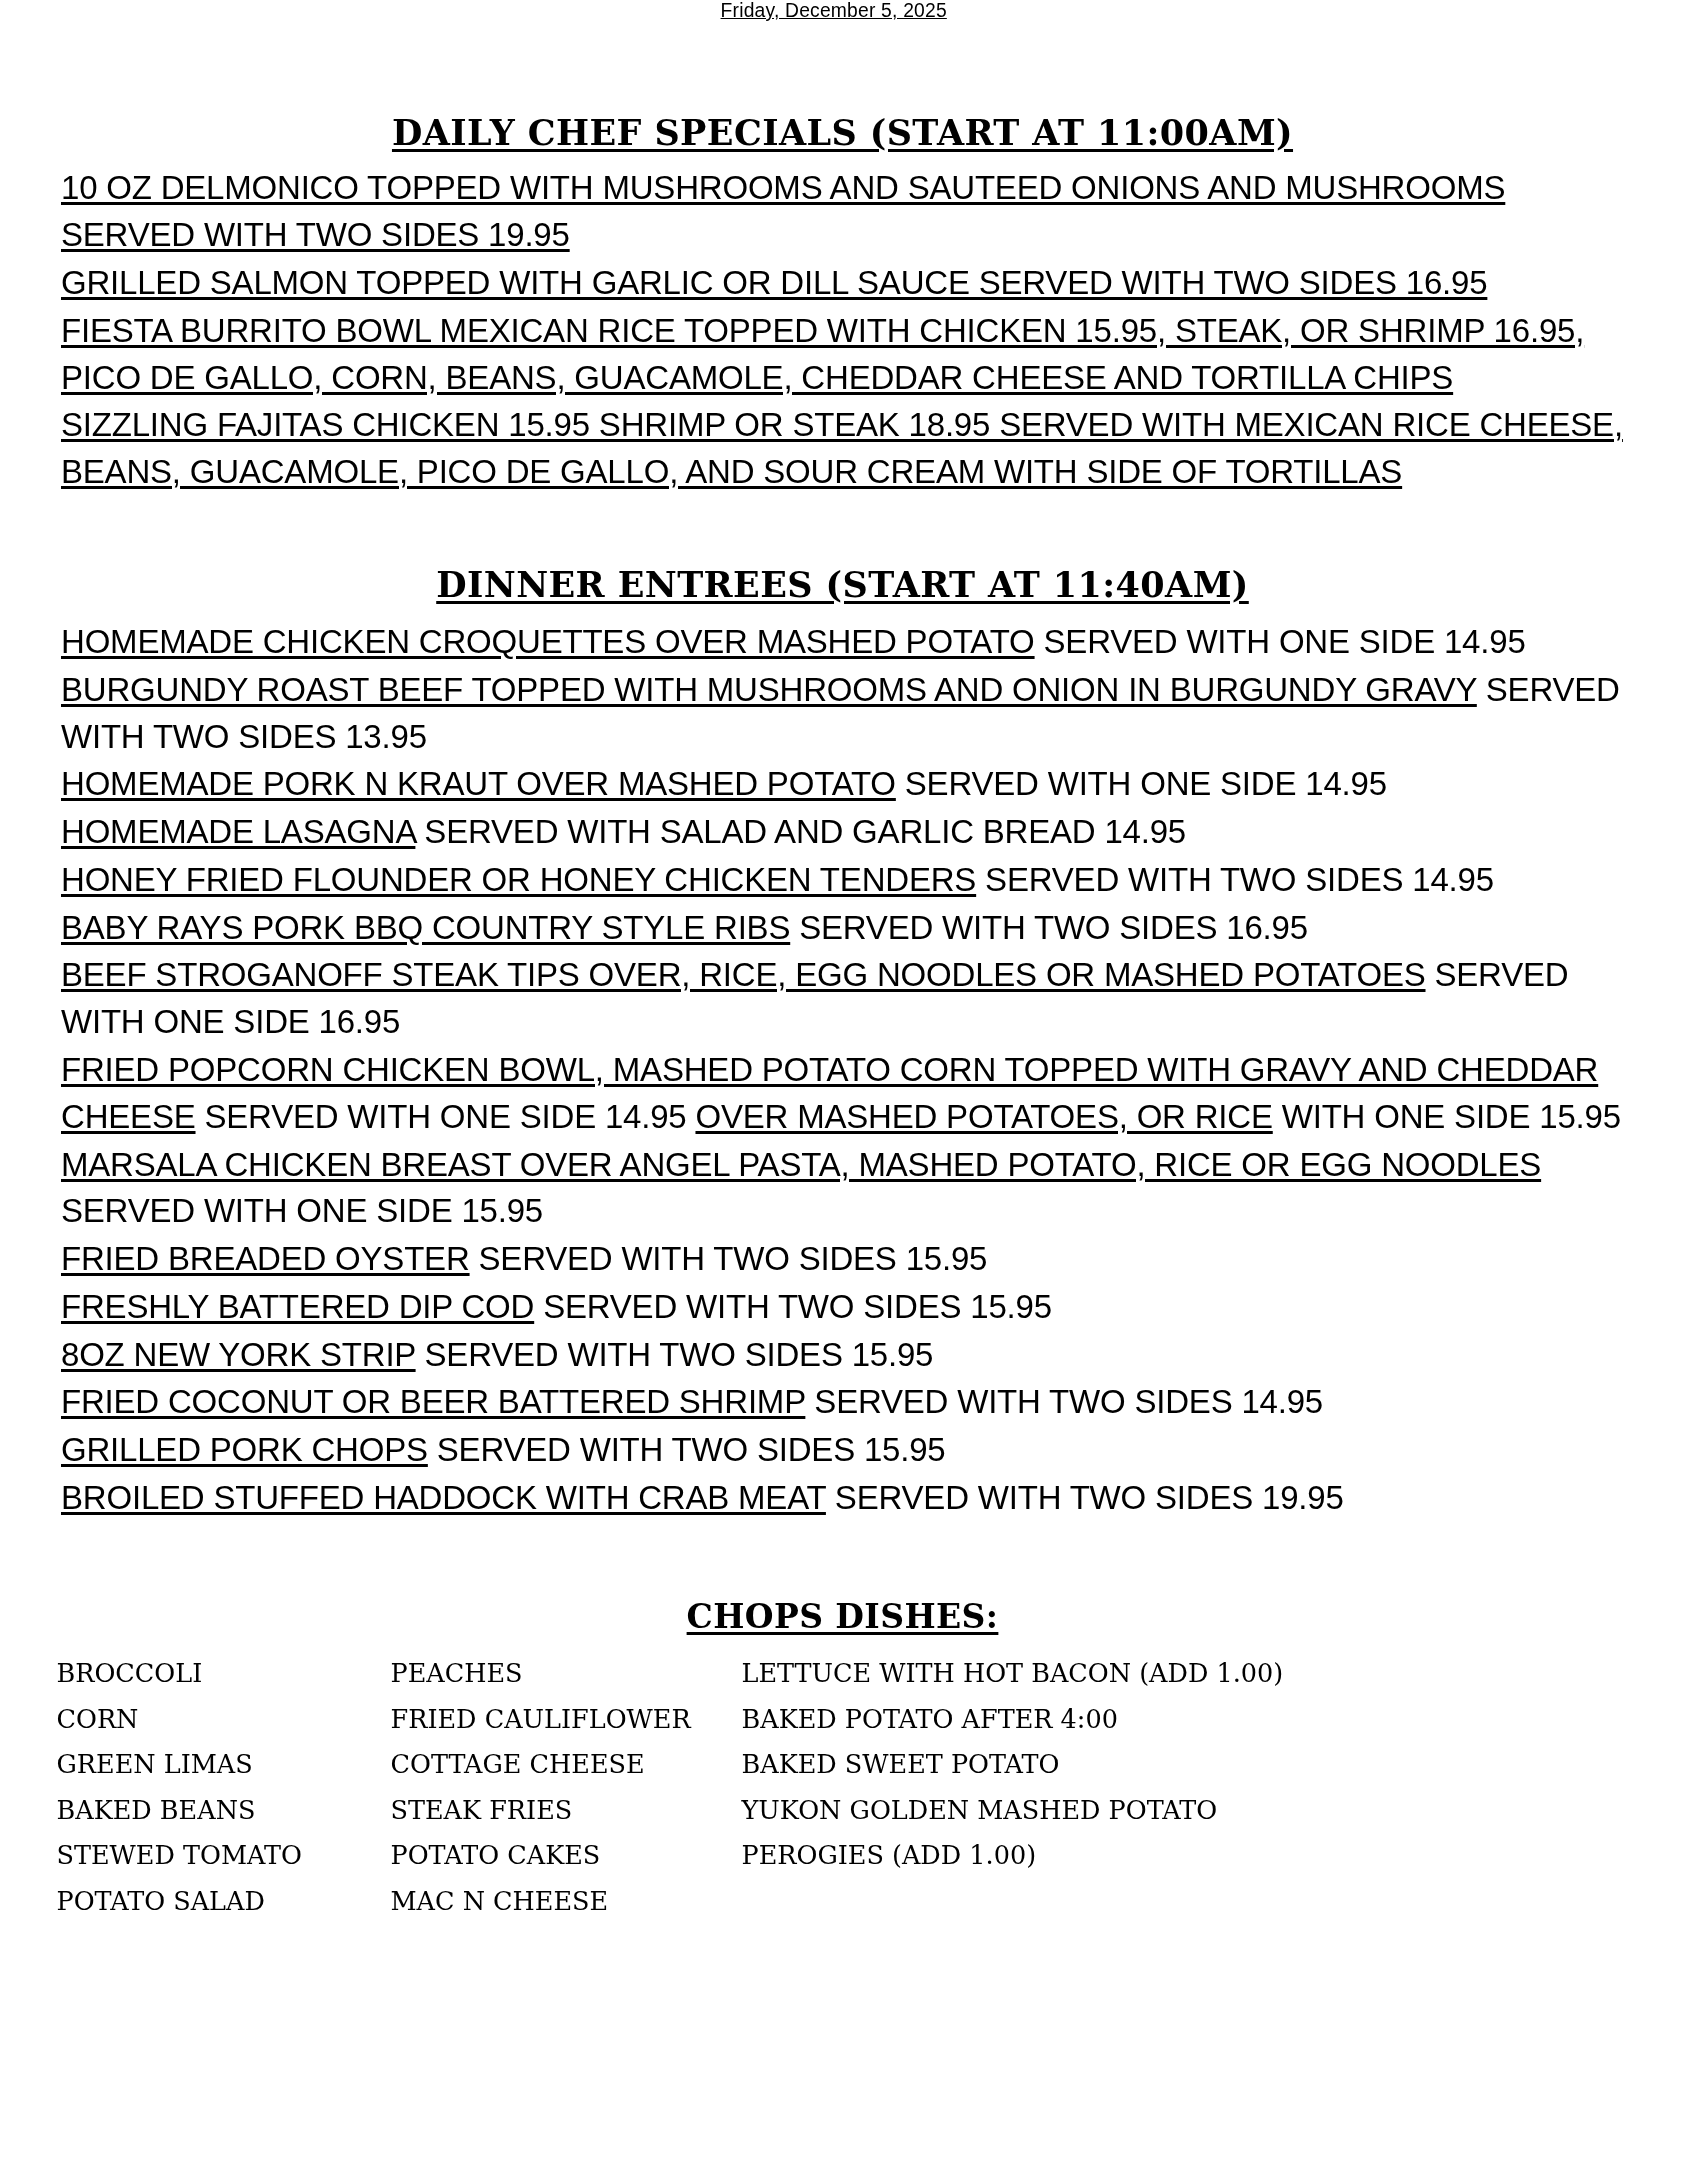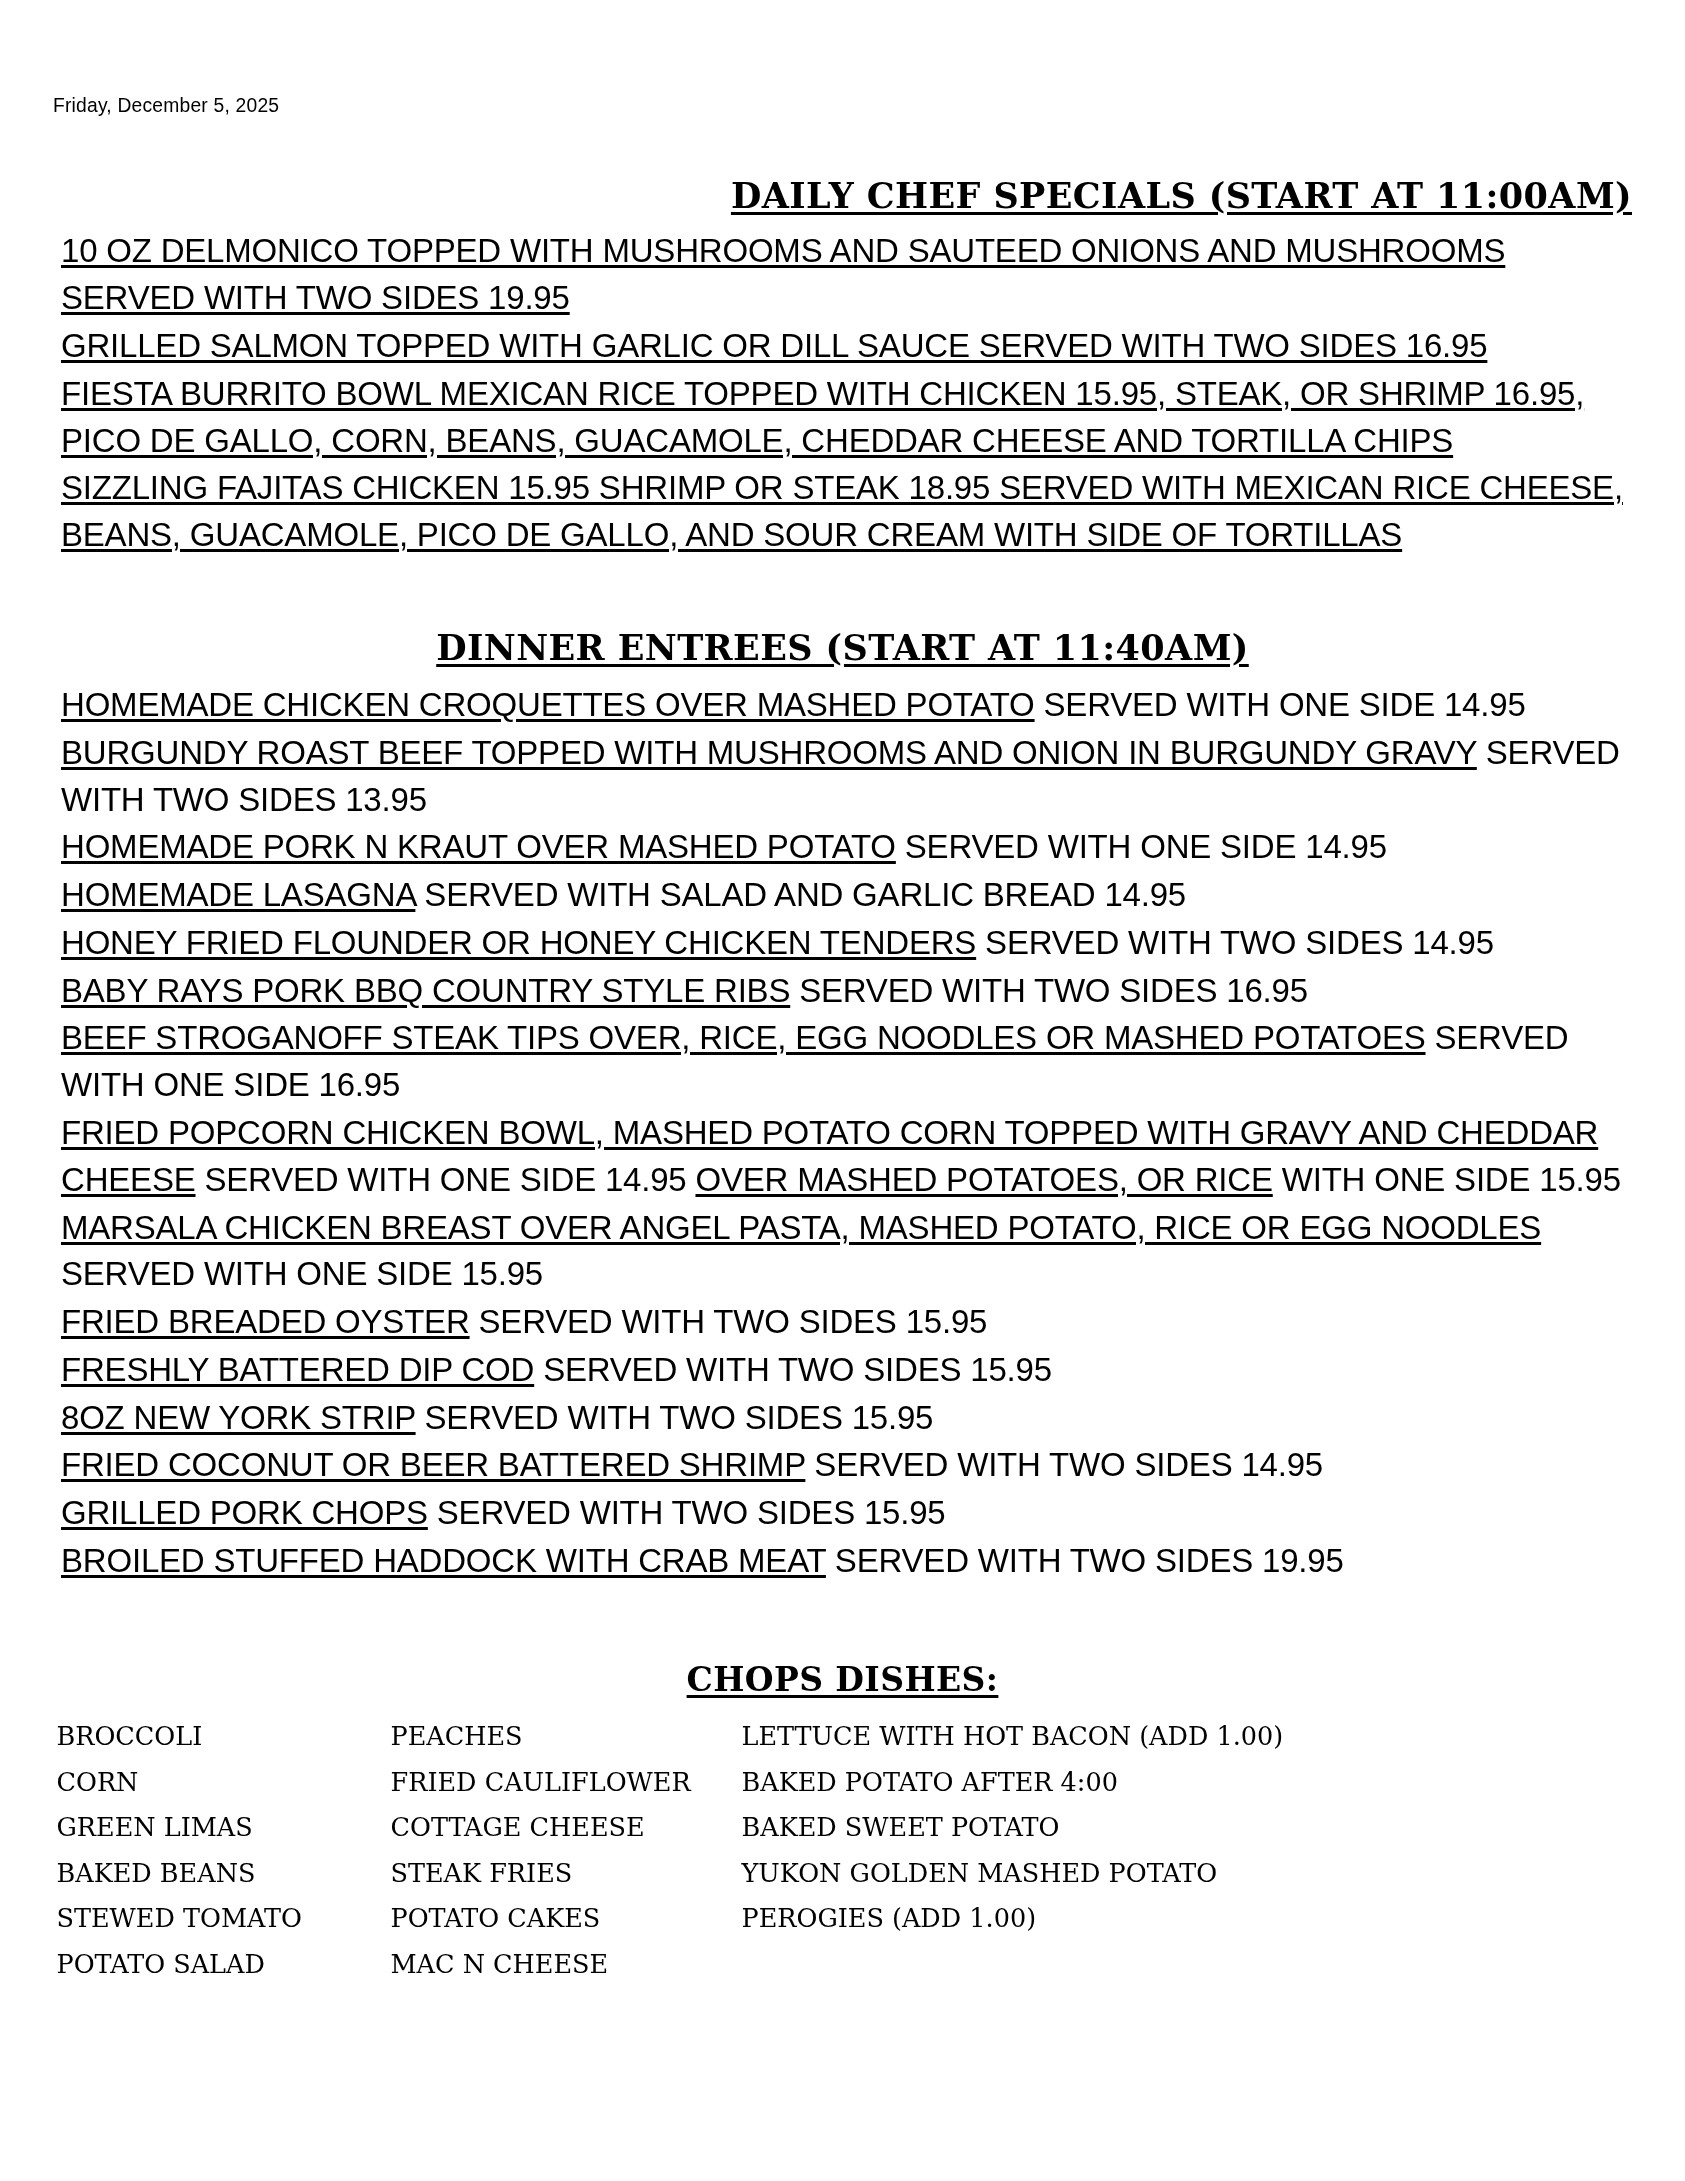--- a/index.html
+++ b/index.html
@@ -21,12 +21,12 @@
     padding: 0 53px;
   }
   .date-line {
-    text-align: left;
+    text-align: center;
     font-family: "Liberation Sans", sans-serif;
     font-size: 19.3px;
     letter-spacing: 0.2px;
-    padding-top: 95px;
     padding-right: 17.6px;
+    text-decoration: underline;
   }
   .section {
     margin-top: 0;

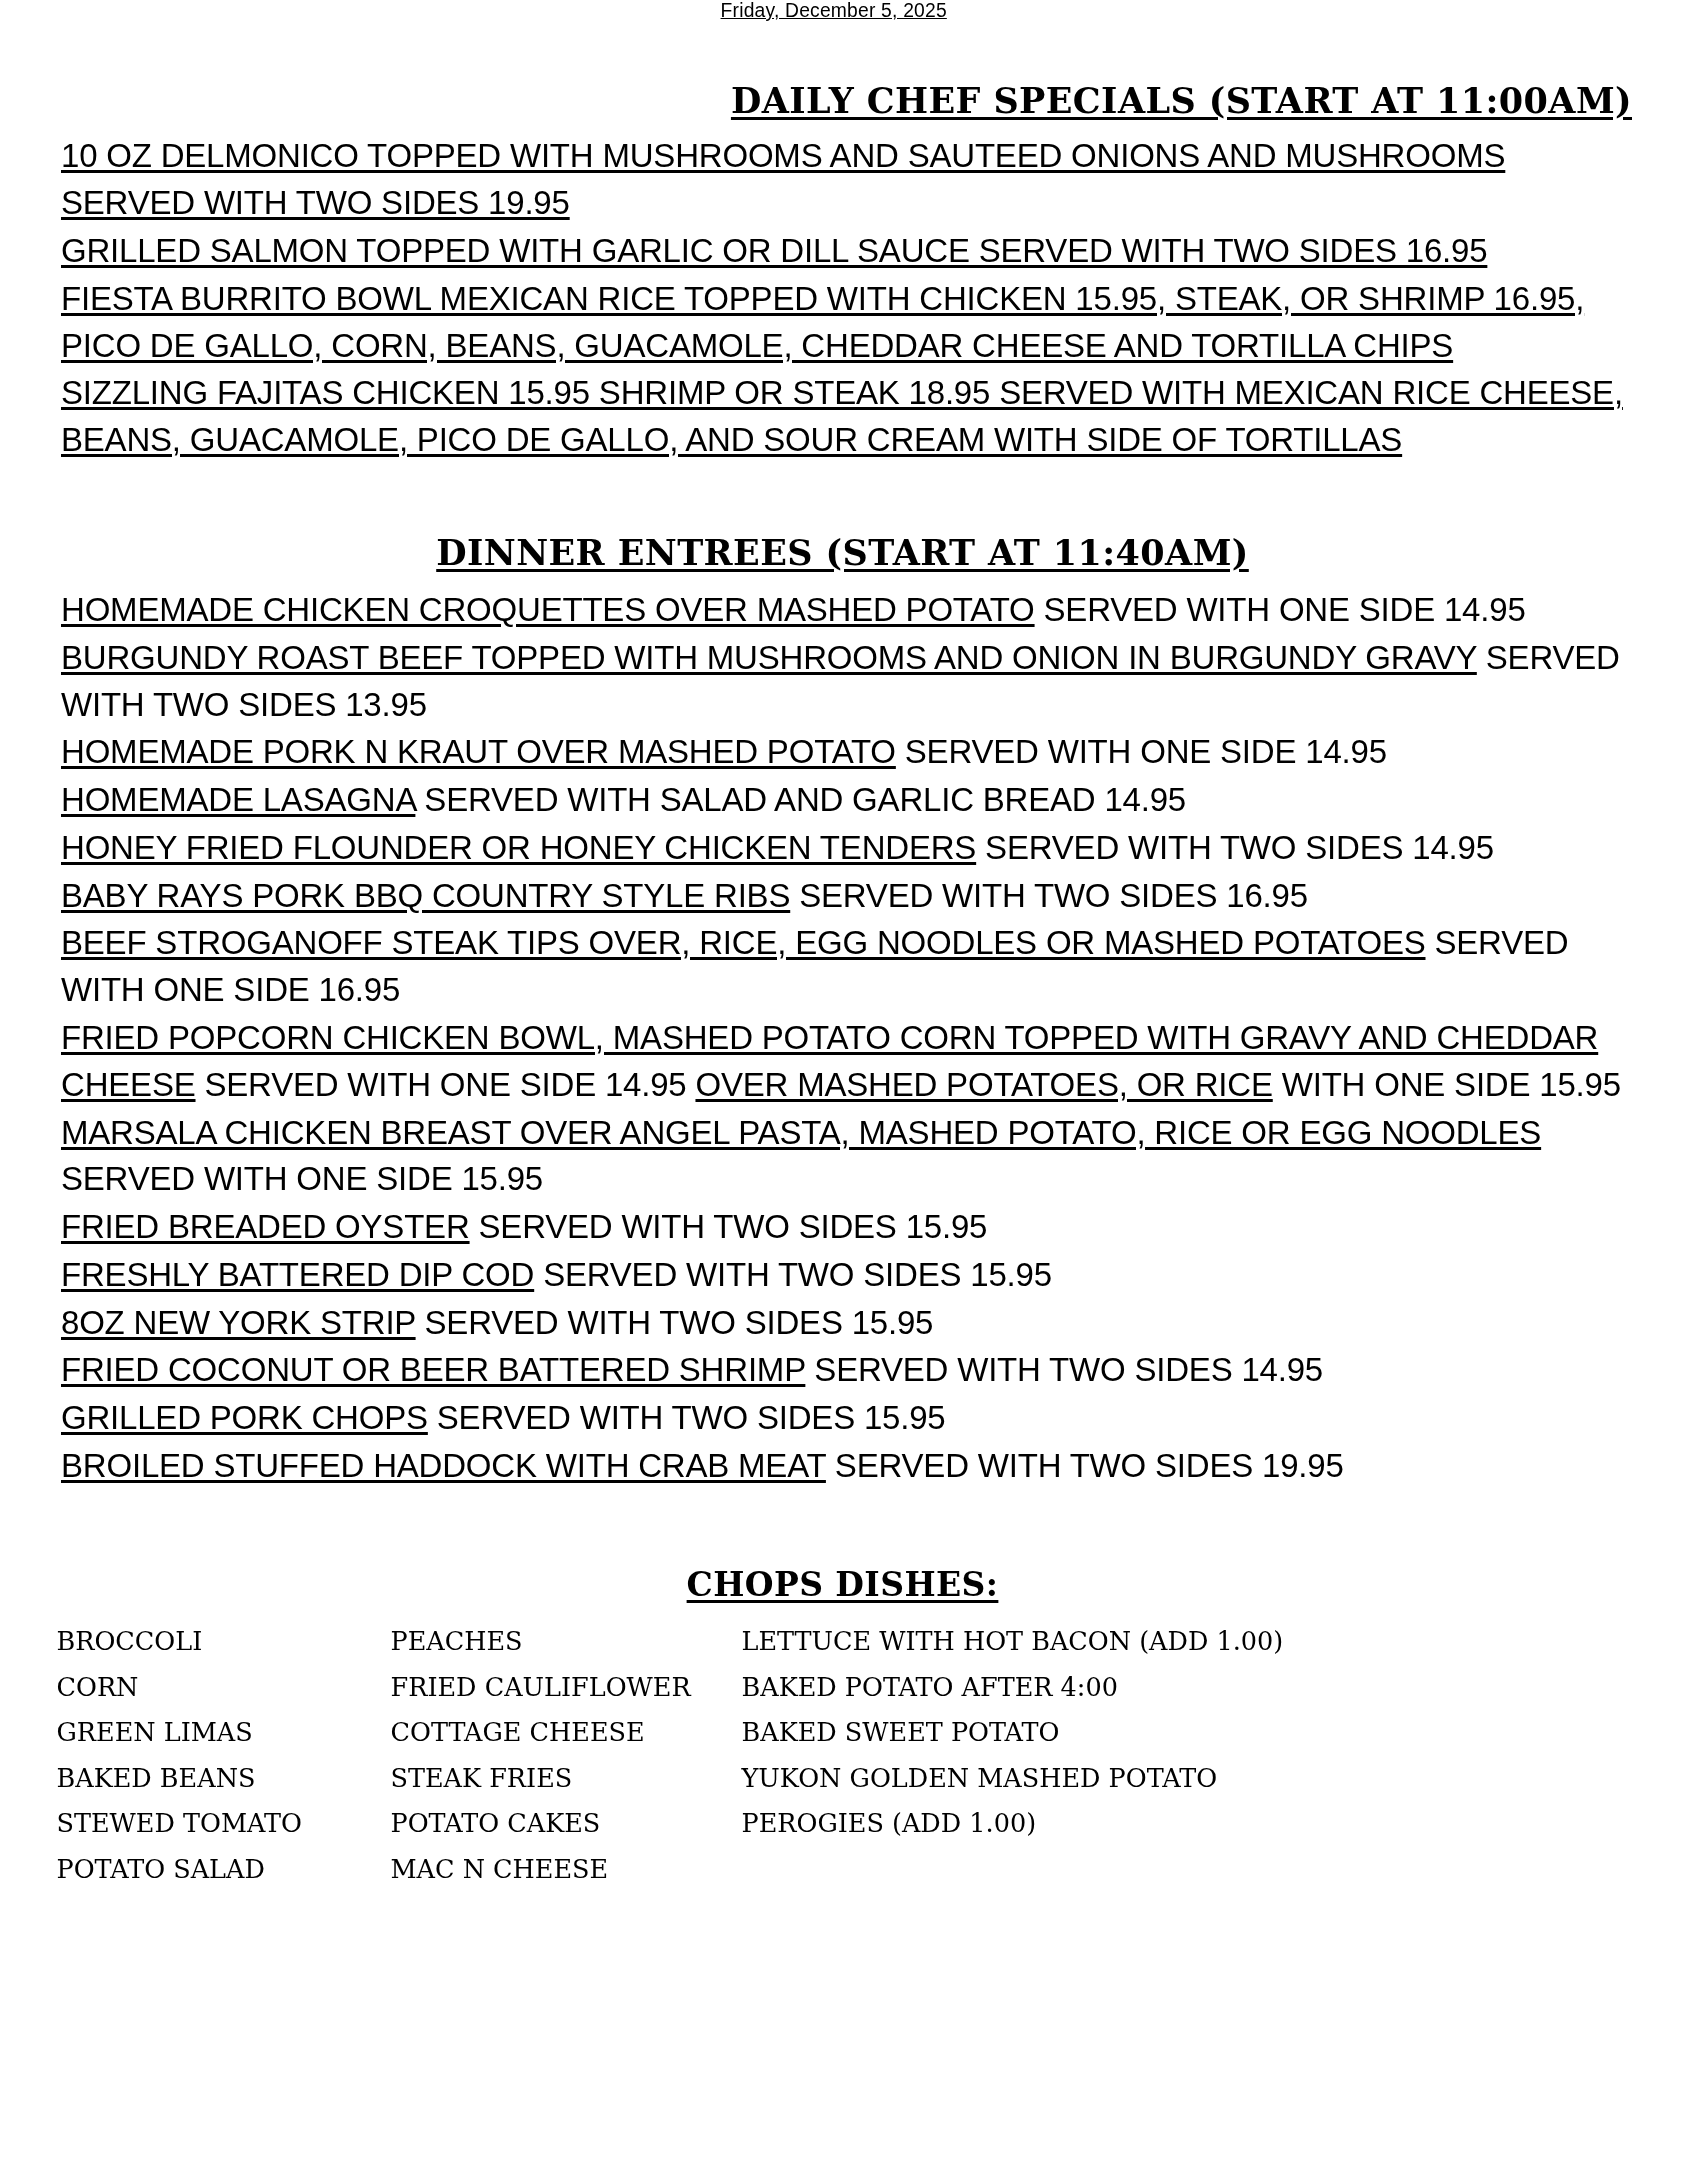--- a/index.html
+++ b/index.html
@@ -42,8 +42,7 @@
     margin: 0;
   }
   .specials-title {
-    margin-top: 58px;
-    text-align: right;
+    margin-top: 90px;
   }
   .entrees-title {
     margin-top: 68px;

